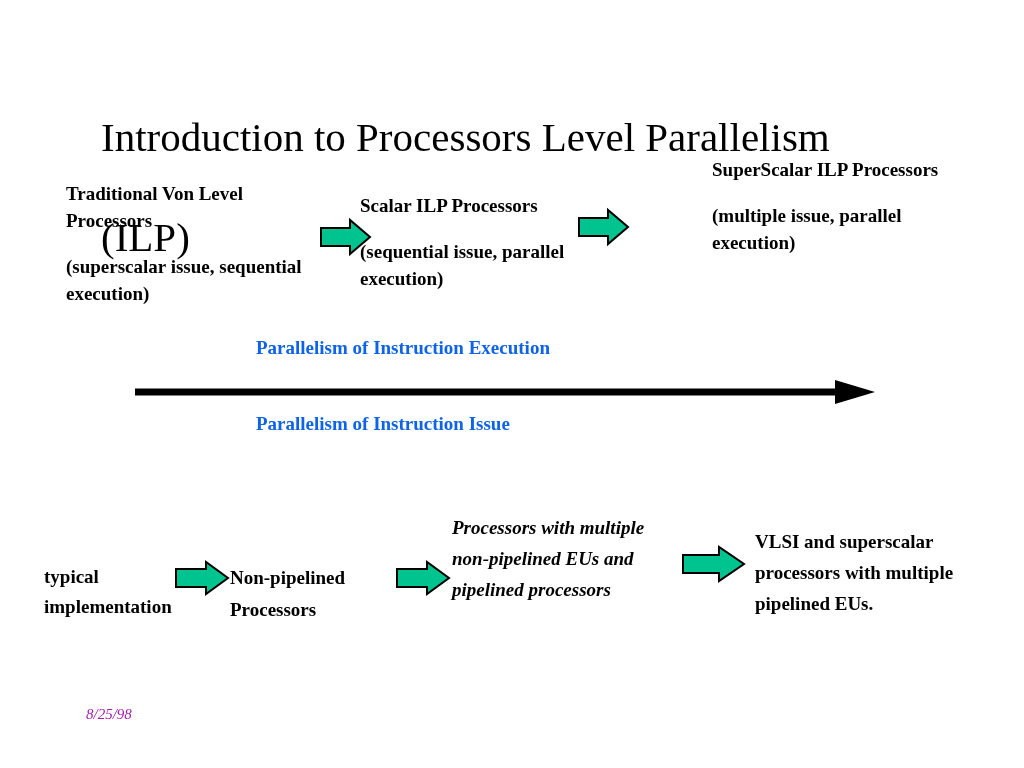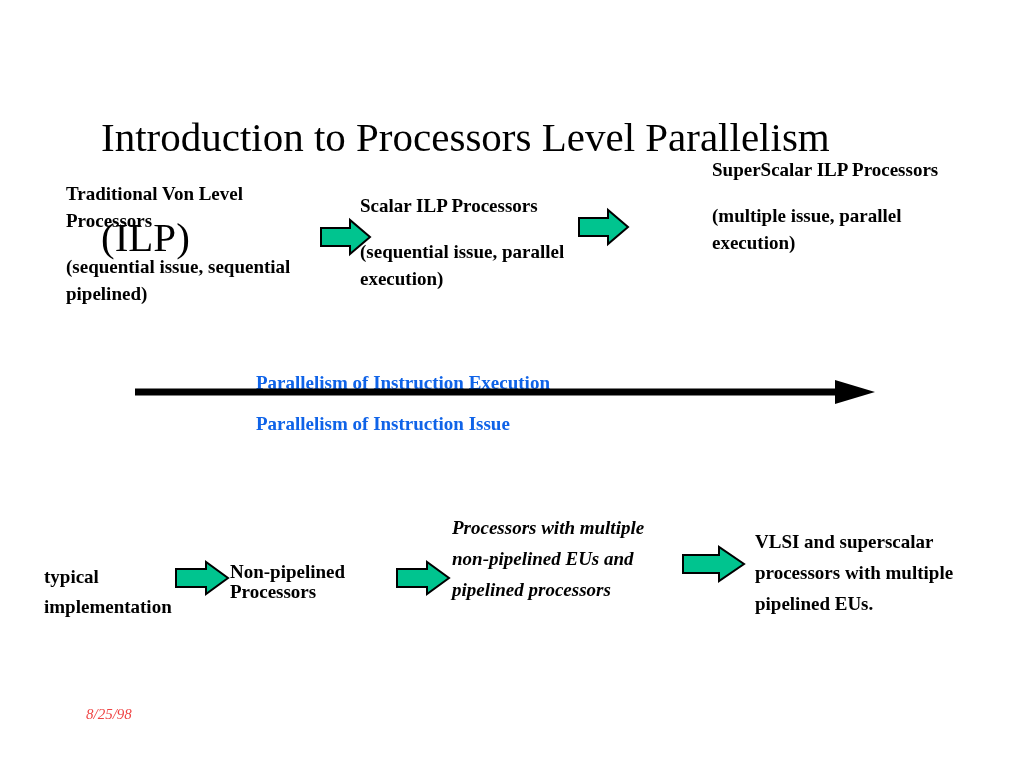--- a/index.html
+++ b/index.html
@@ -111,7 +111,7 @@
 
   <div class="block" id="stage-1">
     <p class="para">Traditional Von Level Processors</p>
-    <p class="para">(sequential issue, sequential pipelined)</p>
+    <p class="para">(superscalar issue, sequential execution)</p>
   </div>
 
   <div class="block" id="stage-2">

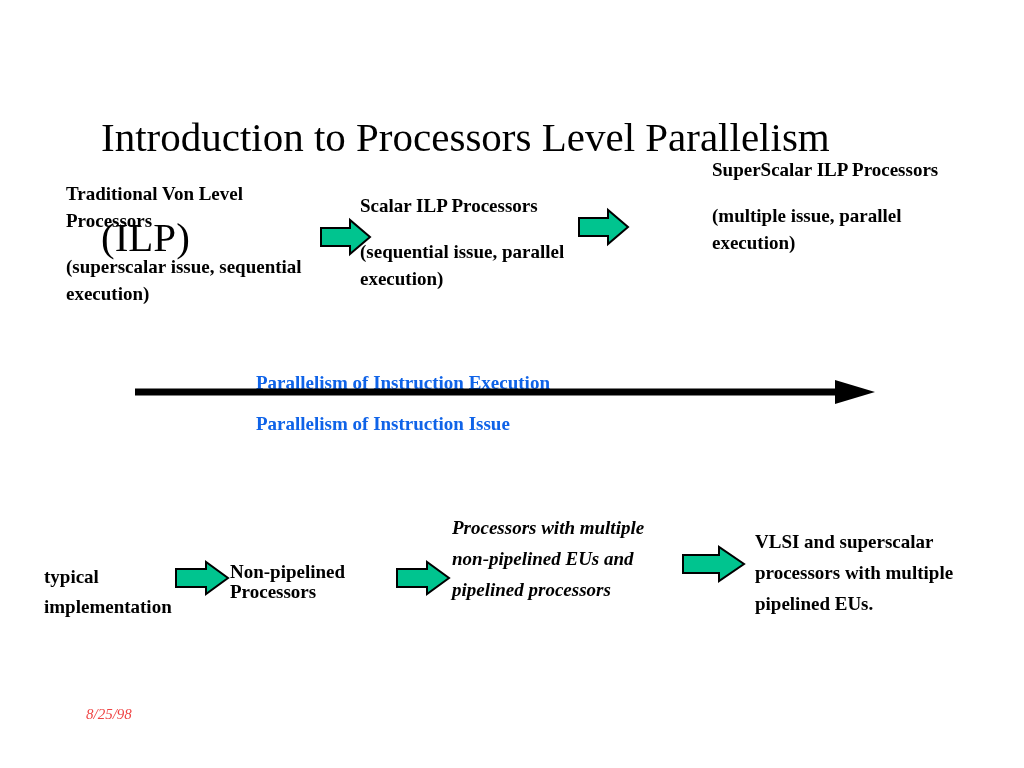--- a/index.html
+++ b/index.html
@@ -57,7 +57,7 @@
     color: #0F63E8;
     white-space: nowrap;
   }
-  #caption-exec  { left: 256px; top: 336px; margin-top: 35px; }
+  #caption-exec  { left: 256px; top: 336px; }
   #caption-issue { left: 256px; top: 412px; }
 
   

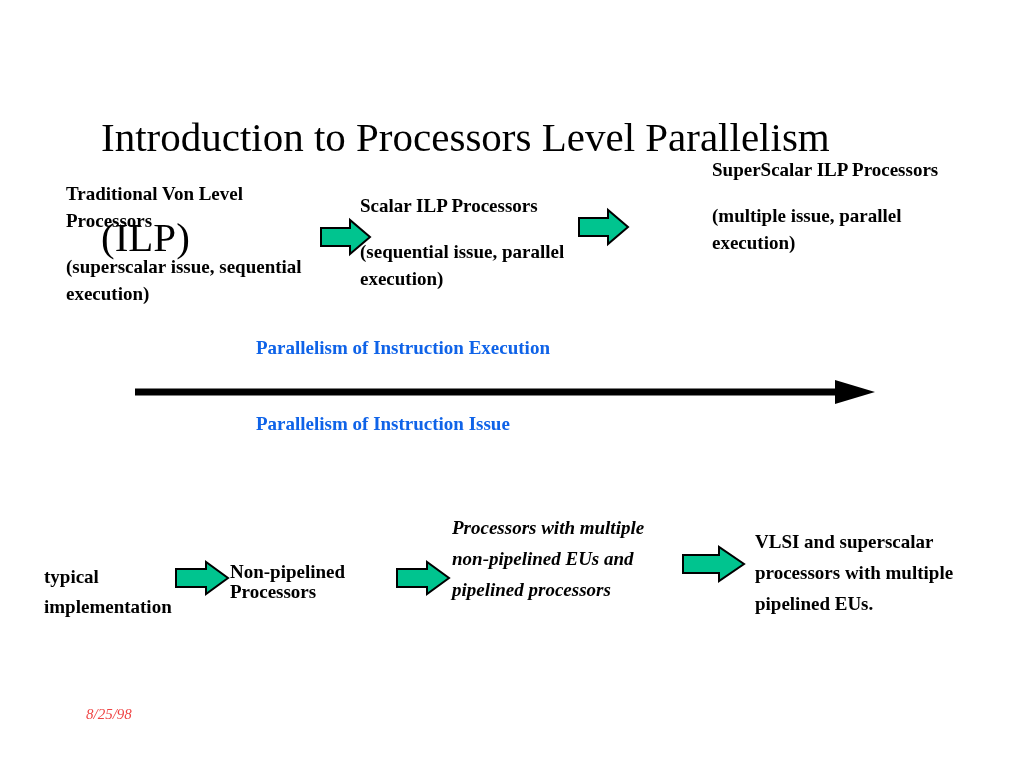--- a/index.html
+++ b/index.html
@@ -72,7 +72,7 @@
 
   
   #impl-1 { left: 44px;  top: 562px; width: 185px; line-height: 30px; }
-  #impl-2 { left: 230px; top: 562px; width: 175px; line-height: 20px; }
+  #impl-2 { left: 230px; top: 562px; width: 175px; line-height: 32px; }
   #impl-3 { left: 452px; top: 512px; width: 215px; line-height: 31px; font-style: italic; }
   #impl-4 { left: 755px; top: 494px; width: 215px; line-height: 31px; margin-top: 32px; }
 

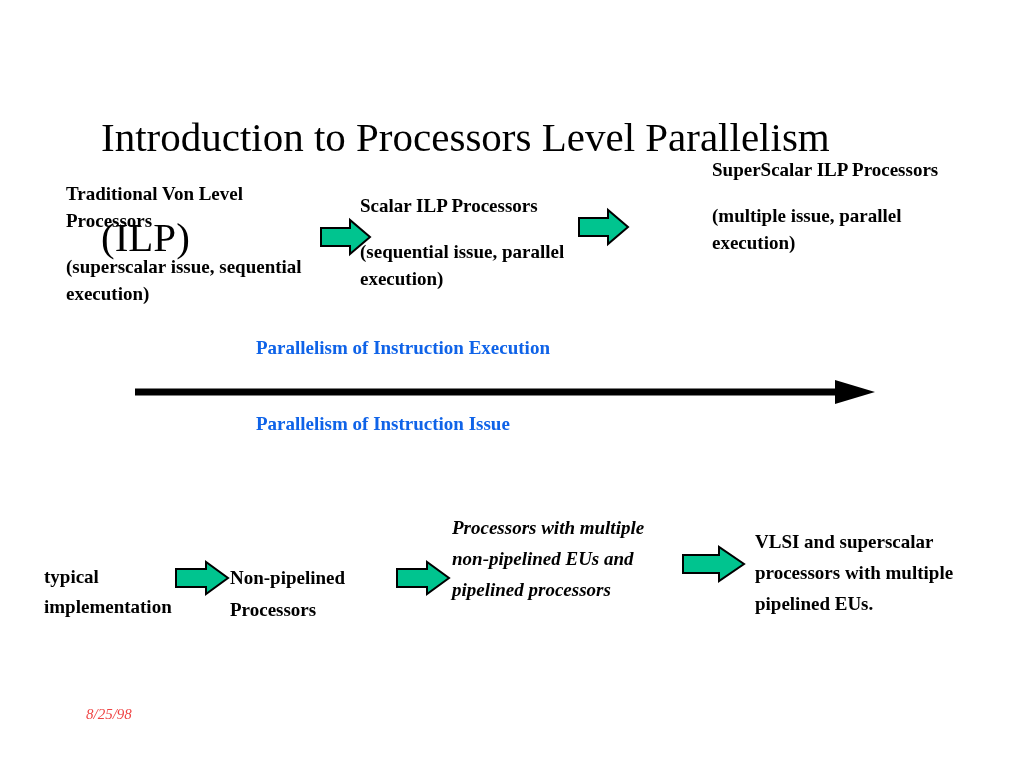--- a/index.html
+++ b/index.html
@@ -95,7 +95,7 @@
     font-family: "Liberation Serif", "DejaVu Serif", serif;
     font-size: 15px;
     font-style: italic;
-    color: #ef4444;
+    color: #a21caf;
     white-space: nowrap;
   }
 </style>

